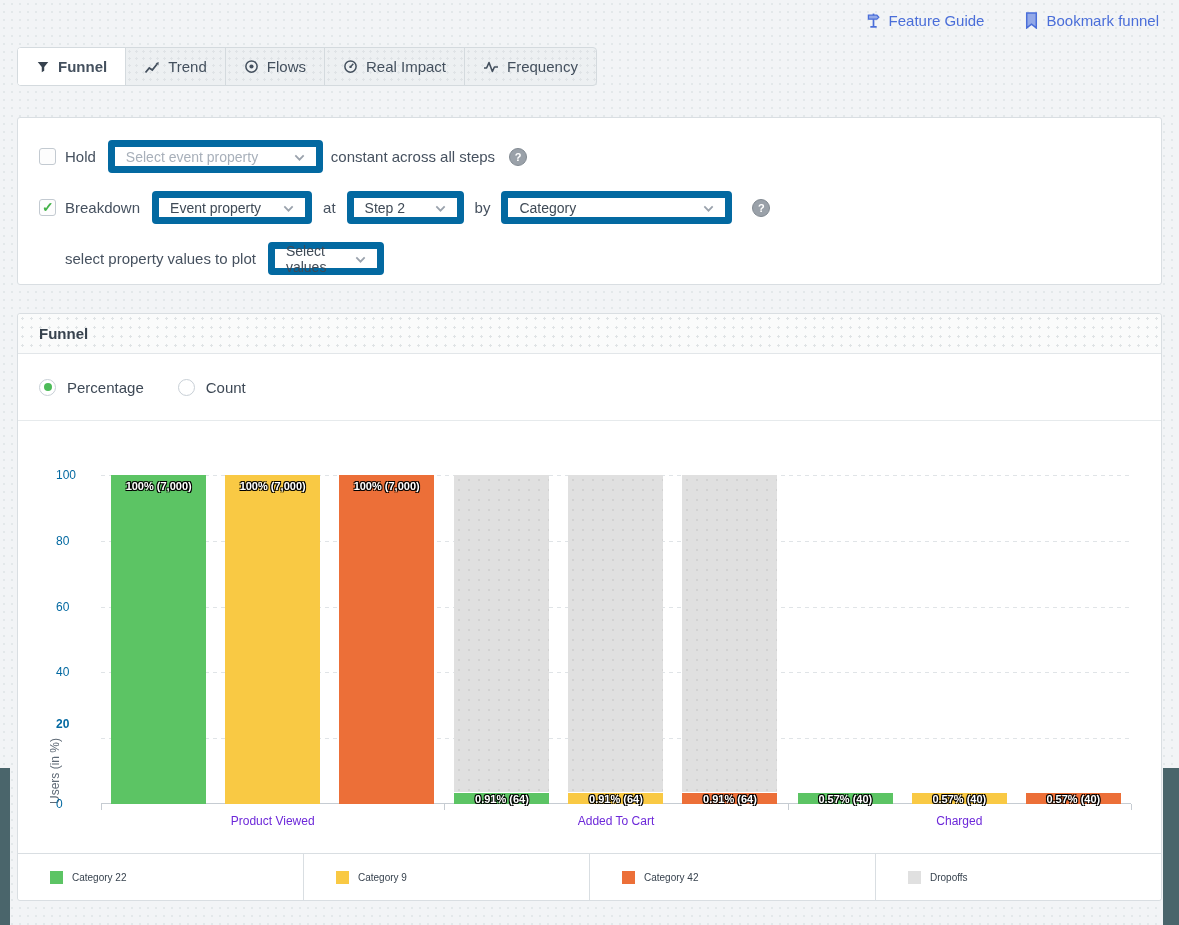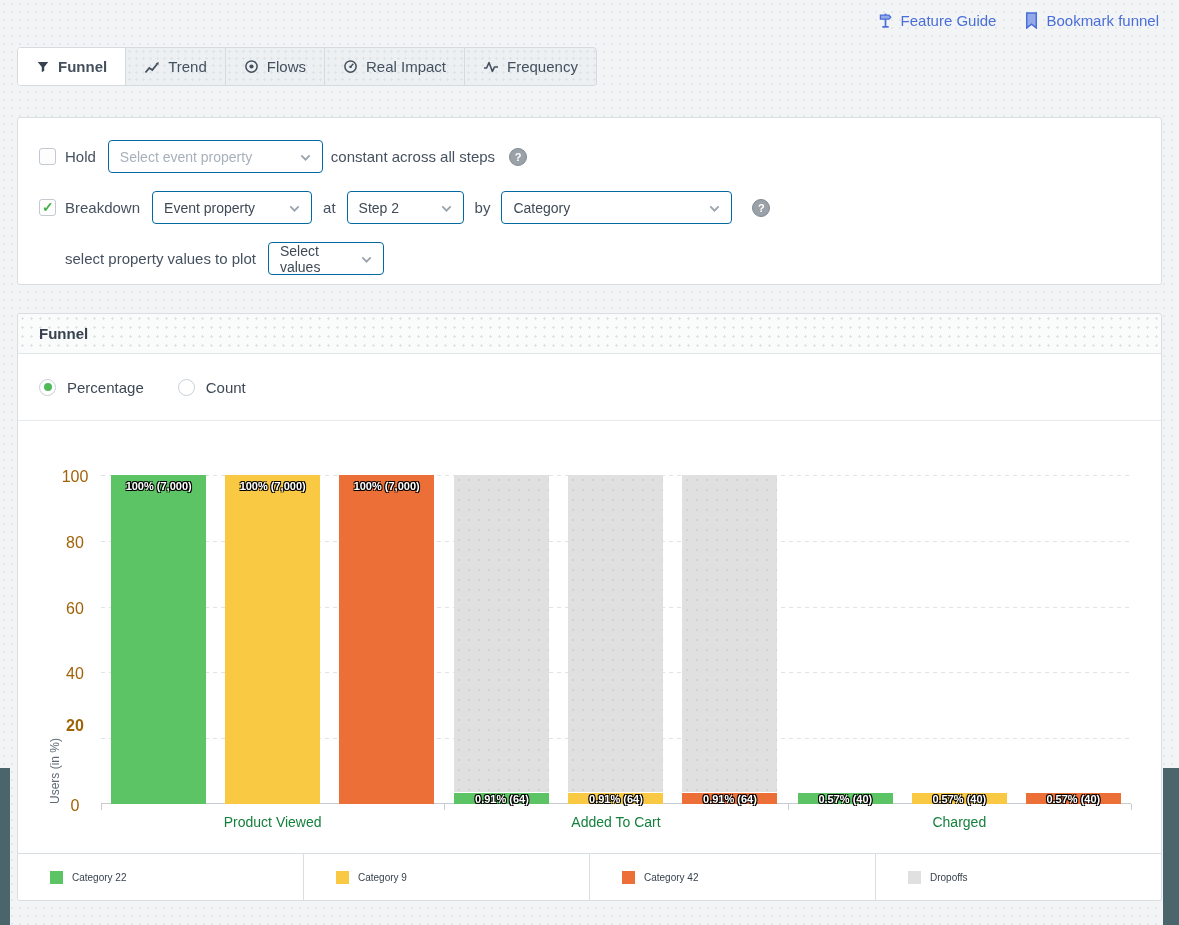--- a/index.html
+++ b/index.html
@@ -16,7 +16,7 @@
   .dark-strip.right { left:1163px; width:16px; }
 
   
-  .header-links { position:absolute; top:12px; right:20px; display:flex; gap:28px; align-items:center; }
+  .header-links { position:absolute; top:12px; right:20px; display:flex; gap:40px; align-items:center; }
   .hlink { display:flex; align-items:center; gap:7px; color:#4a6ed9; font-size:15px; cursor:pointer; text-decoration:none; }
   .hlink svg { display:block; }
 

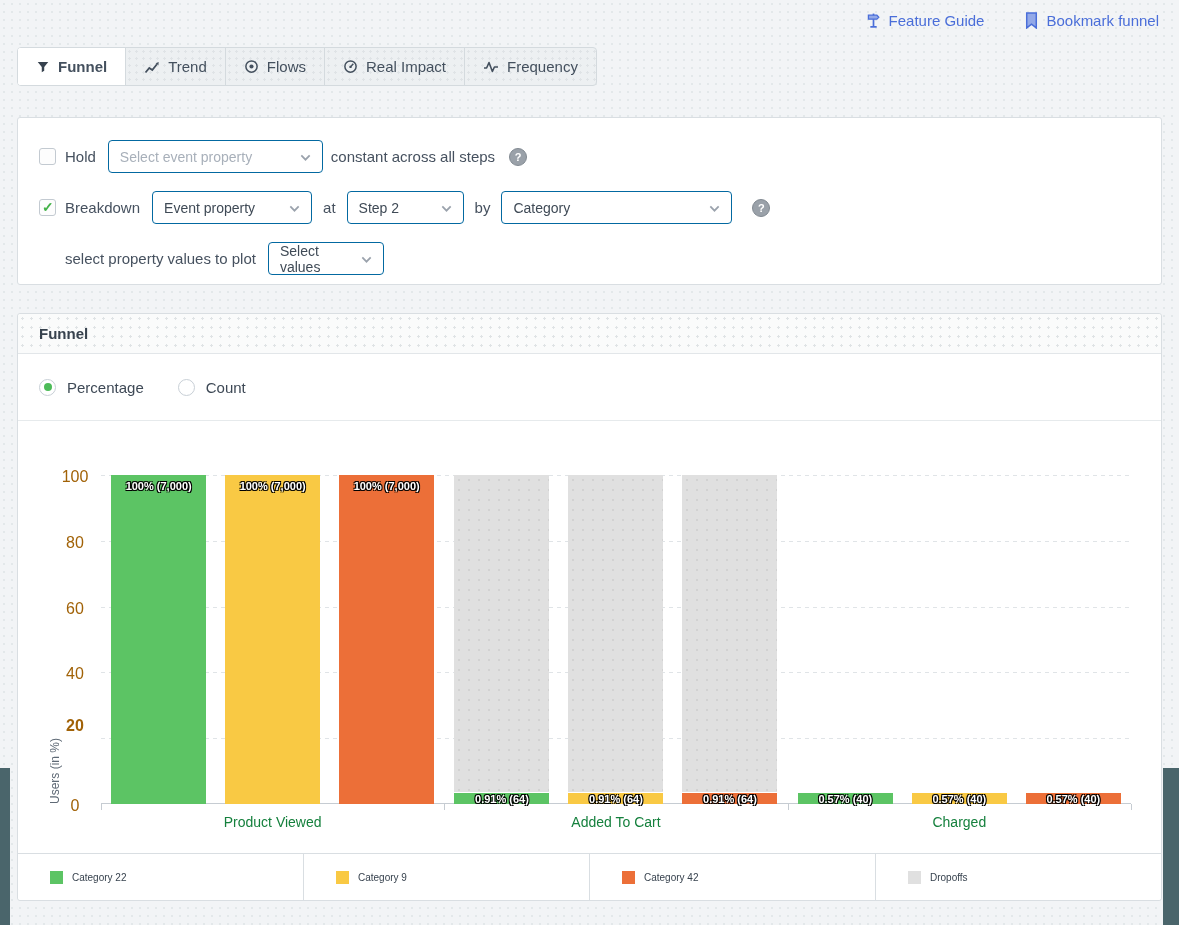--- a/index.html
+++ b/index.html
@@ -38,7 +38,7 @@
   .ctl-label { font-size:15px; color:#46515f; }
   .checkbox { width:17px; height:17px; border:1px solid #c3cad1; border-radius:3px; background:#fdfdfd; margin-right:9px; position:relative; cursor:pointer; flex:none; }
   .checkbox.checked::after { content:"✓"; position:absolute; left:2px; top:-1px; font-size:14px; font-weight:bold; color:#45b34a; }
-  .select { height:33px; border:1px solid #0369a1; border-radius:4px; background:#fff; display:flex; align-items:center; justify-content:space-between; padding:0 11px; font-size:14px; color:#3f4a56; cursor:pointer; }
+  .select { height:33px; border:7px solid #0369a1; border-radius:4px; background:#fff; display:flex; align-items:center; justify-content:space-between; padding:0 11px; font-size:14px; color:#3f4a56; cursor:pointer; }
   .select .placeholder { color:#a8b0ba; }
   .select svg { flex:none; margin-left:8px; }
   .help { width:18px; height:18px; border-radius:50%; background:#9aa1a9; border:1px solid #828a92; color:#fff; font-size:11px; font-weight:bold; display:flex; align-items:center; justify-content:center; cursor:pointer; }

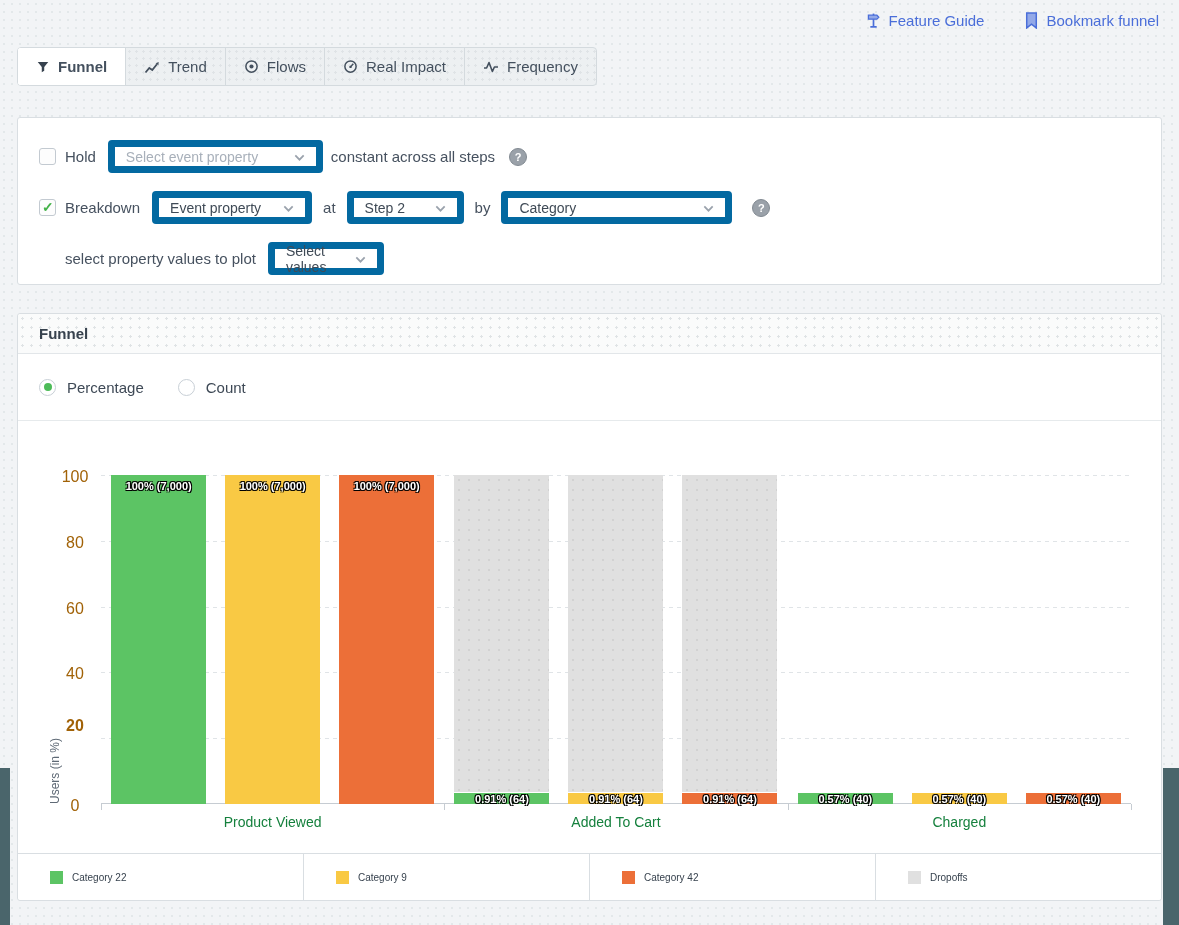--- a/index.html
+++ b/index.html
@@ -61,7 +61,7 @@
   
   .chart-wrap { position:relative; height:434px; }
   .y-axis-title { position:absolute; left:30px; top:54px; height:329px; display:flex; align-items:center; font-size:12px; color:#5f6a76; writing-mode:vertical-rl; transform:rotate(180deg); }
-  .ytick { position:absolute; width:38px; text-align:center; font-size:16px; color:#a16207; }
+  .ytick { position:absolute; width:38px; text-align:left; font-size:12px; color:#0369a1; }
   .plot { position:absolute; left:83px; top:54px; width:1030px; height:329px; border-bottom:1px solid #c6ccd2; }
   .gridline { position:absolute; left:0; right:0; height:1px; background:repeating-linear-gradient(90deg,#e0e4e7 0 4px, rgba(0,0,0,0) 4px 8px); }
   .bar-group { position:absolute; top:0; height:329px; display:flex; justify-content:center; align-items:flex-end; gap:19px; }

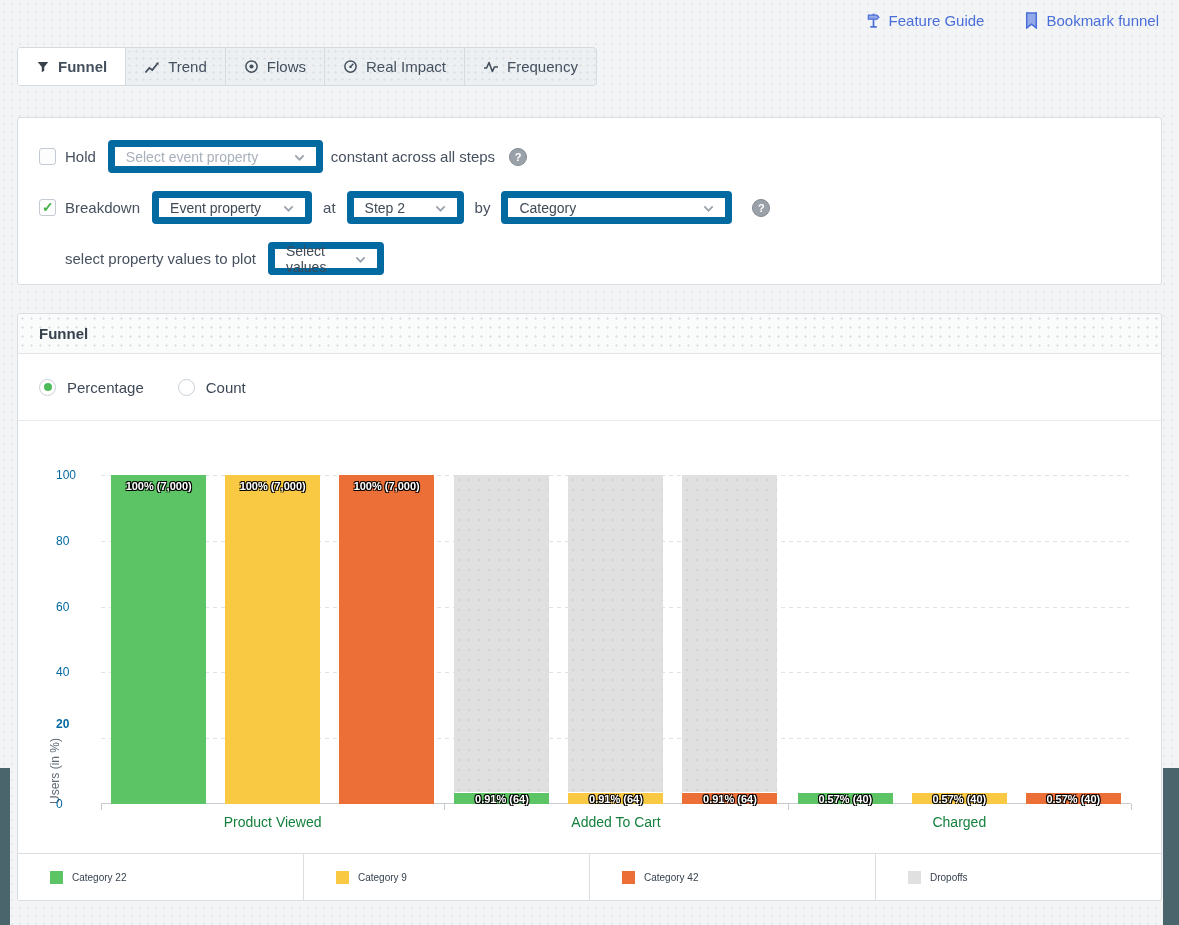--- a/index.html
+++ b/index.html
@@ -71,7 +71,7 @@
   .bar-label { position:absolute; left:0; right:0; text-align:center; font-size:11px; font-weight:bold; color:#fff; white-space:nowrap;
     text-shadow:-1px -1px 0 #000, 1px -1px 0 #000, -1px 1px 0 #000, 1px 1px 0 #000; }
   .xtick { position:absolute; top:383px; width:1px; height:6px; background:#c6ccd2; }
-  .x-label { position:absolute; top:393px; text-align:center; font-size:14px; color:#15803d; }
+  .x-label { position:absolute; top:393px; text-align:center; font-size:12px; color:#6d28d9; }
 
   
   .legend { position:absolute; left:0; right:0; bottom:0; height:47px; border-top:1px solid #d9dee2; display:flex; }

